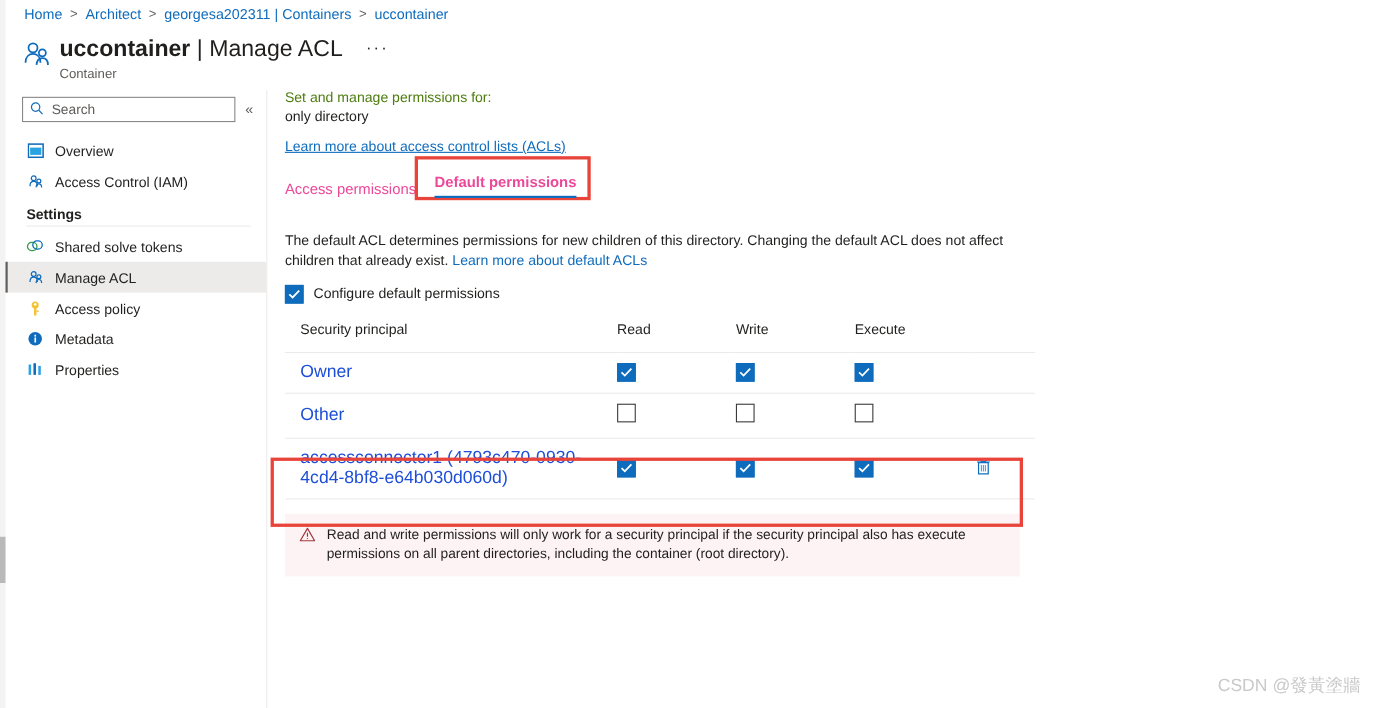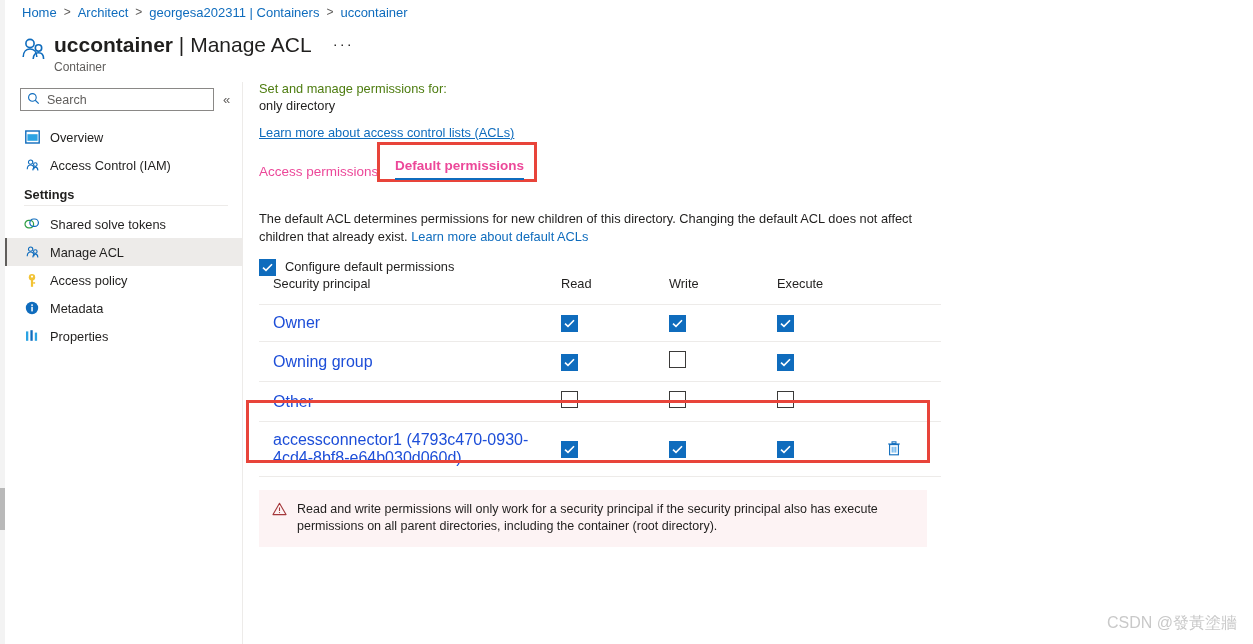--- a/index.html
+++ b/index.html
@@ -321,7 +321,7 @@
 
   
   #acl-table {
-    margin-top: 0;
+    margin-top: 16px;
     width: 668px;
     border-collapse: collapse;
     table-layout: fixed;

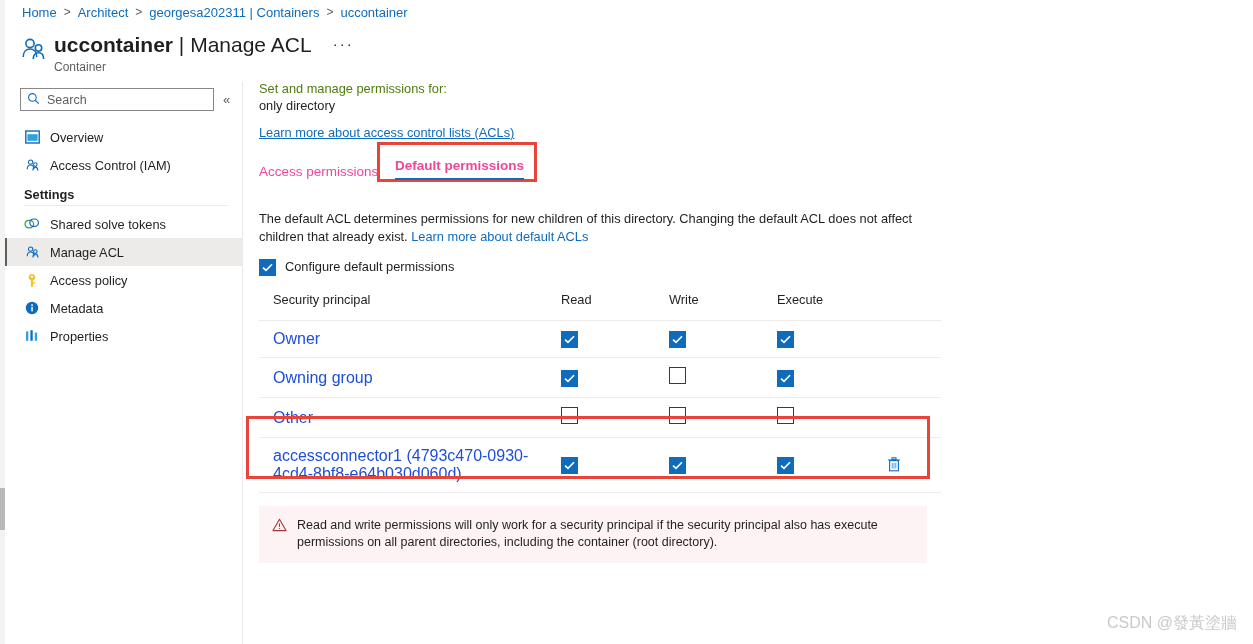--- a/index.html
+++ b/index.html
@@ -591,21 +591,6 @@
                   <polyline points="1,4.6 4,7.4 10,1.2" fill="none" stroke="#ffffff" stroke-width="1.6"></polyline>
                 </svg>
               </span></td>
-            <td class="col-perm"><span class="cbox checked">
-                <svg width="11" height="9" viewBox="0 0 11 9">
-                  <polyline points="1,4.6 4,7.4 10,1.2" fill="none" stroke="#ffffff" stroke-width="1.6"></polyline>
-                </svg>
-              </span></td>
-            <td class="col-action"></td>
-          </tr>
-          <tr>
-            <td class="col-principal"><span class="principal-text">Owning group</span></td>
-            <td class="col-perm"><span class="cbox checked">
-                <svg width="11" height="9" viewBox="0 0 11 9">
-                  <polyline points="1,4.6 4,7.4 10,1.2" fill="none" stroke="#ffffff" stroke-width="1.6"></polyline>
-                </svg>
-              </span></td>
-            <td class="col-perm"><span class="cbox unchecked"></span></td>
             <td class="col-perm"><span class="cbox checked">
                 <svg width="11" height="9" viewBox="0 0 11 9">
                   <polyline points="1,4.6 4,7.4 10,1.2" fill="none" stroke="#ffffff" stroke-width="1.6"></polyline>

